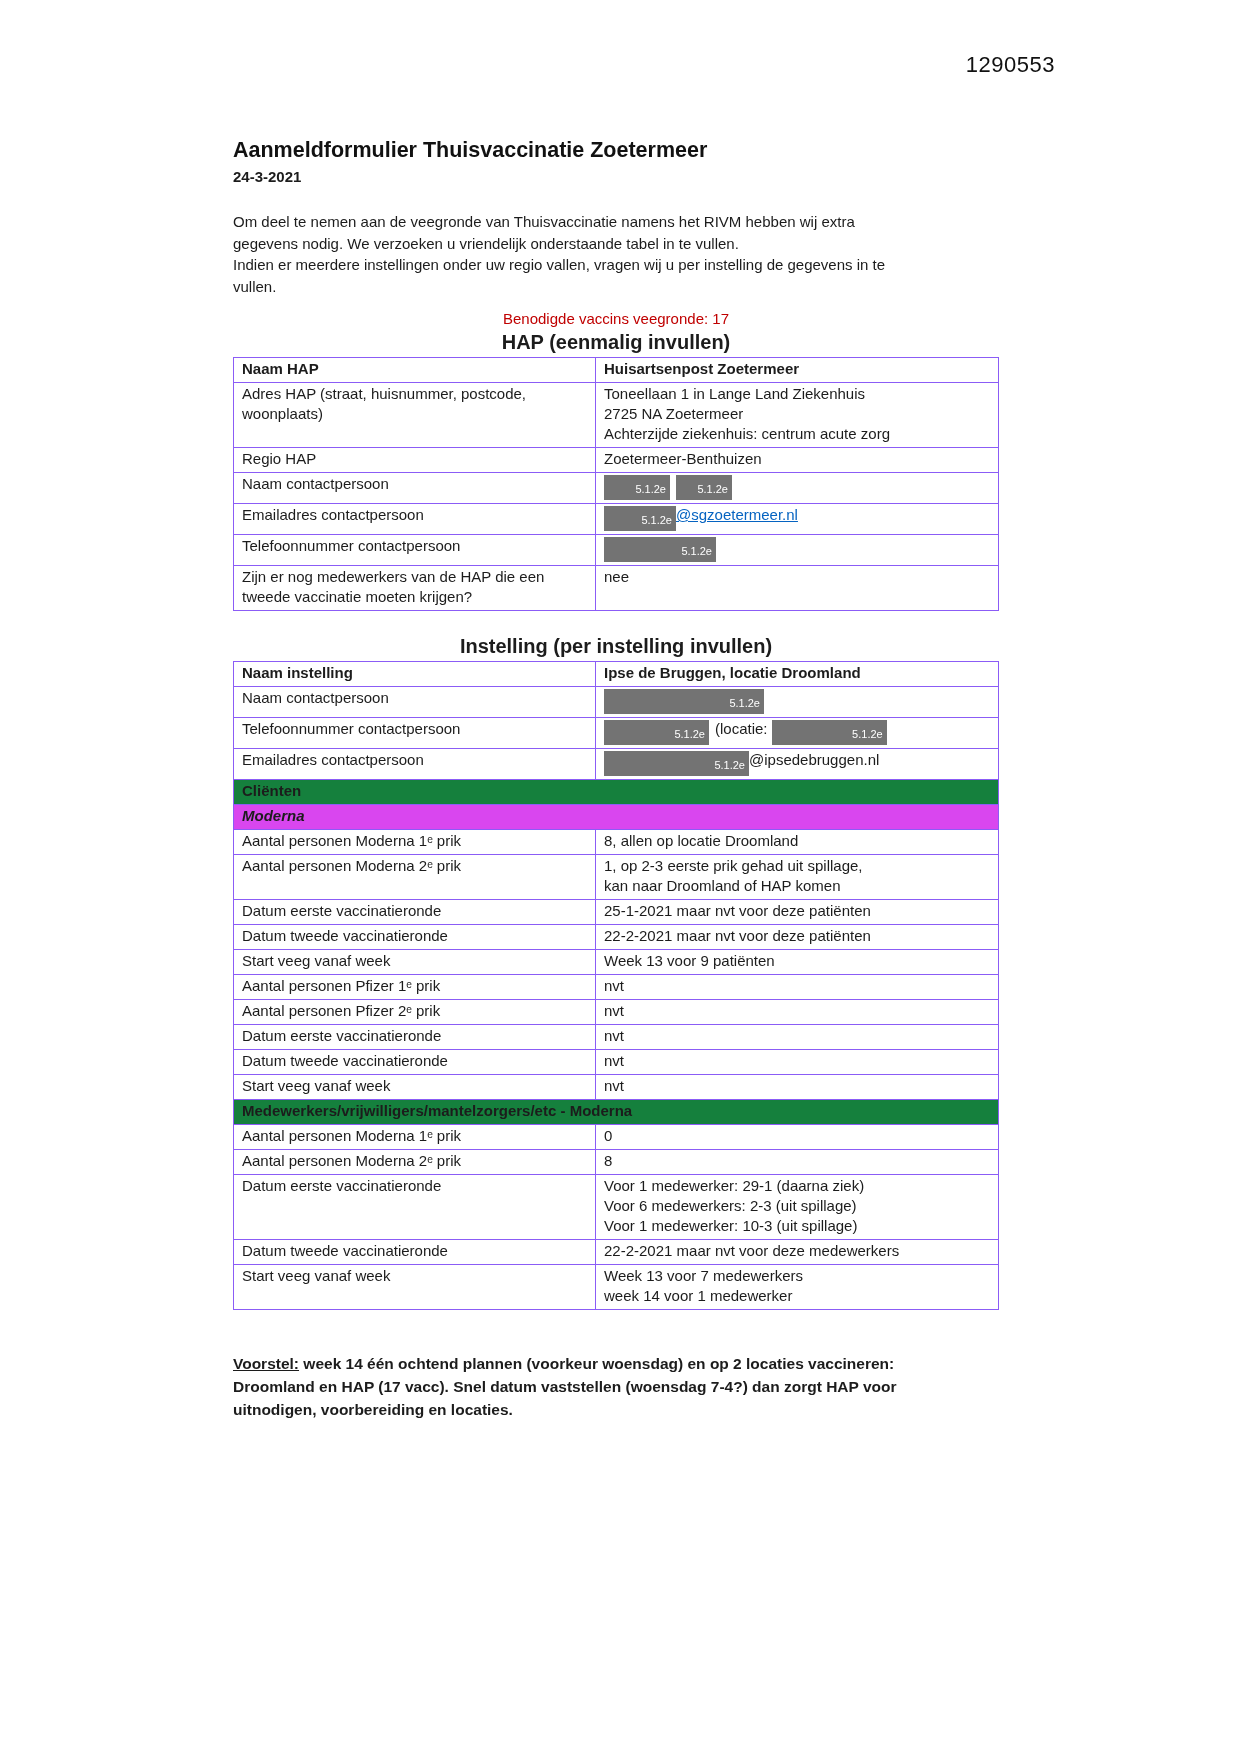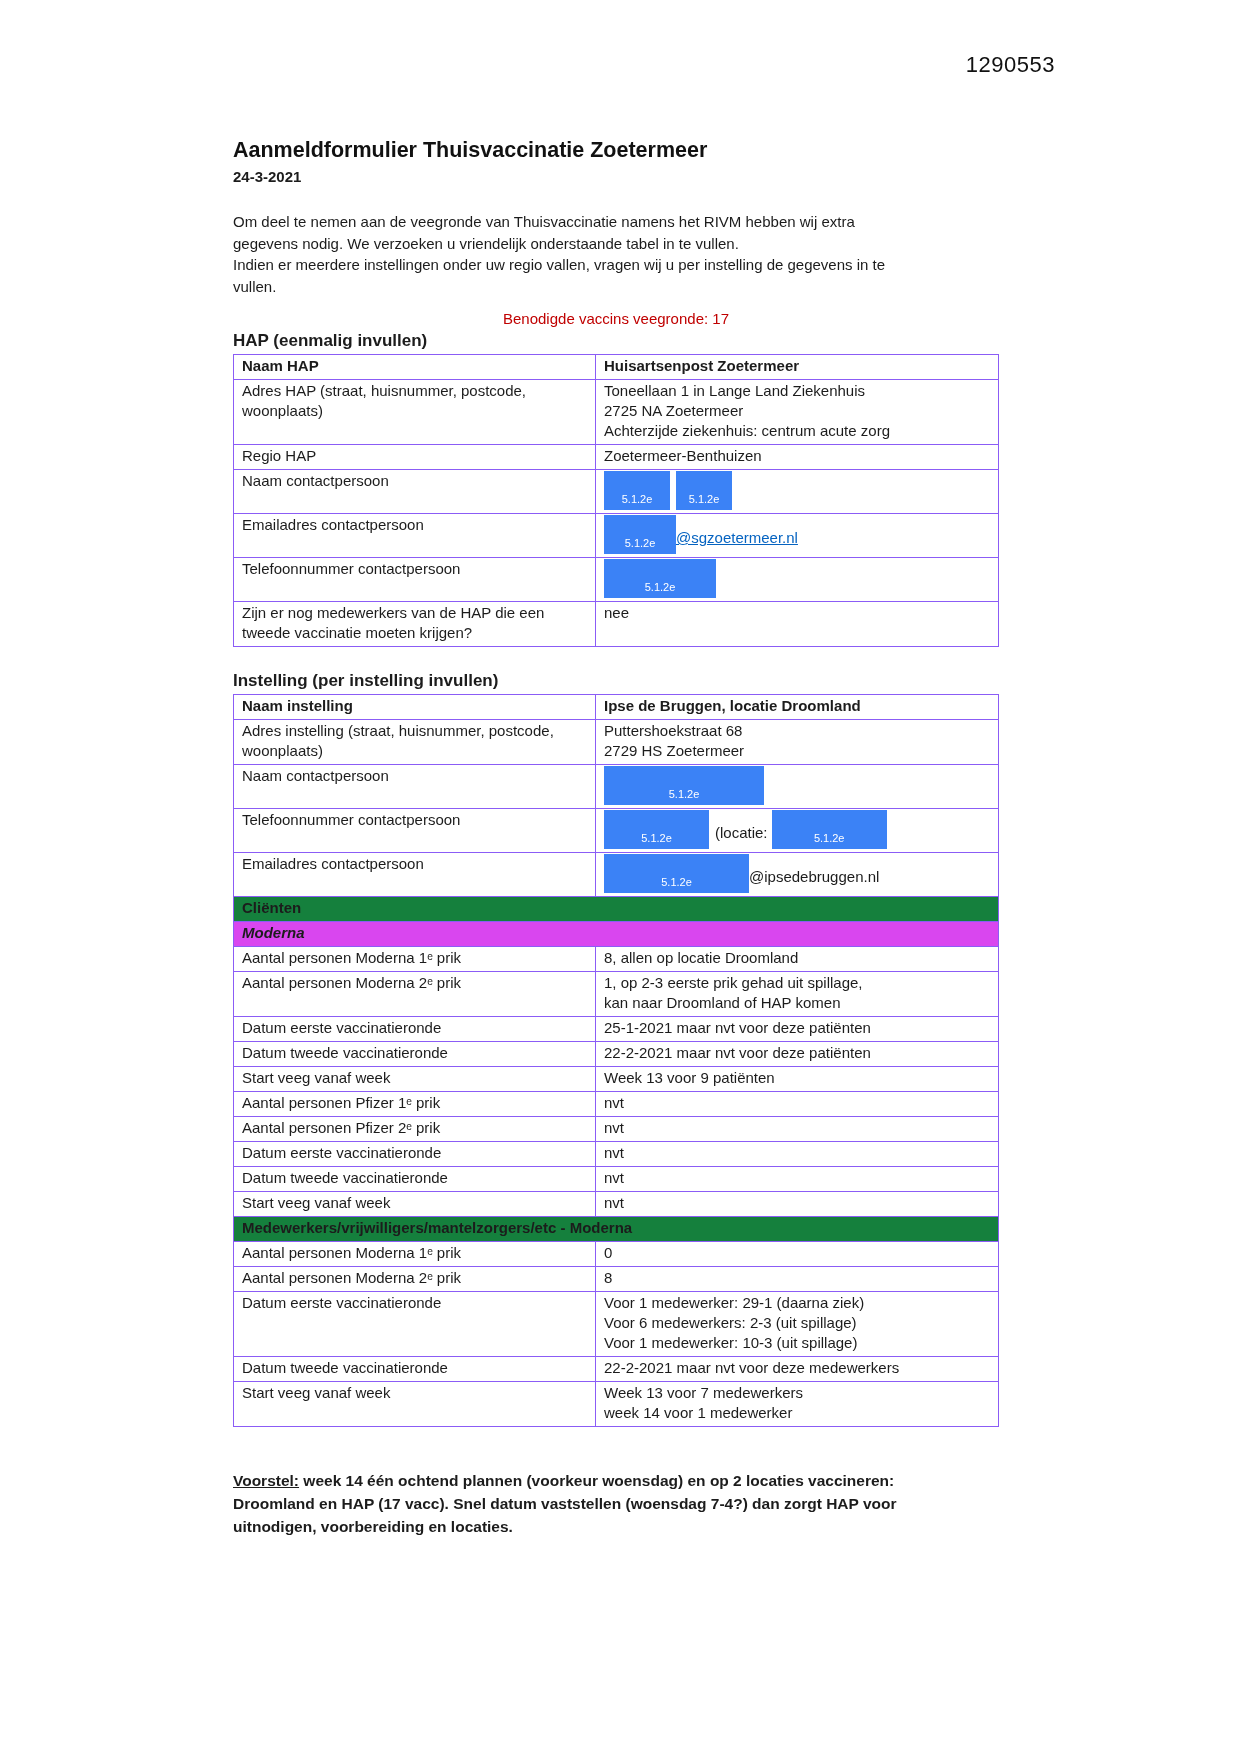--- a/index.html
+++ b/index.html
@@ -55,8 +55,9 @@
   }
   .sec-heading {
     font-weight: bold;
-    font-size: 17px;
+    font-size: 20px;
     margin-top: 4px;
+    text-align: center;
   }
   .sec-heading.spaced { margin-top: 24px; }
   table.form {

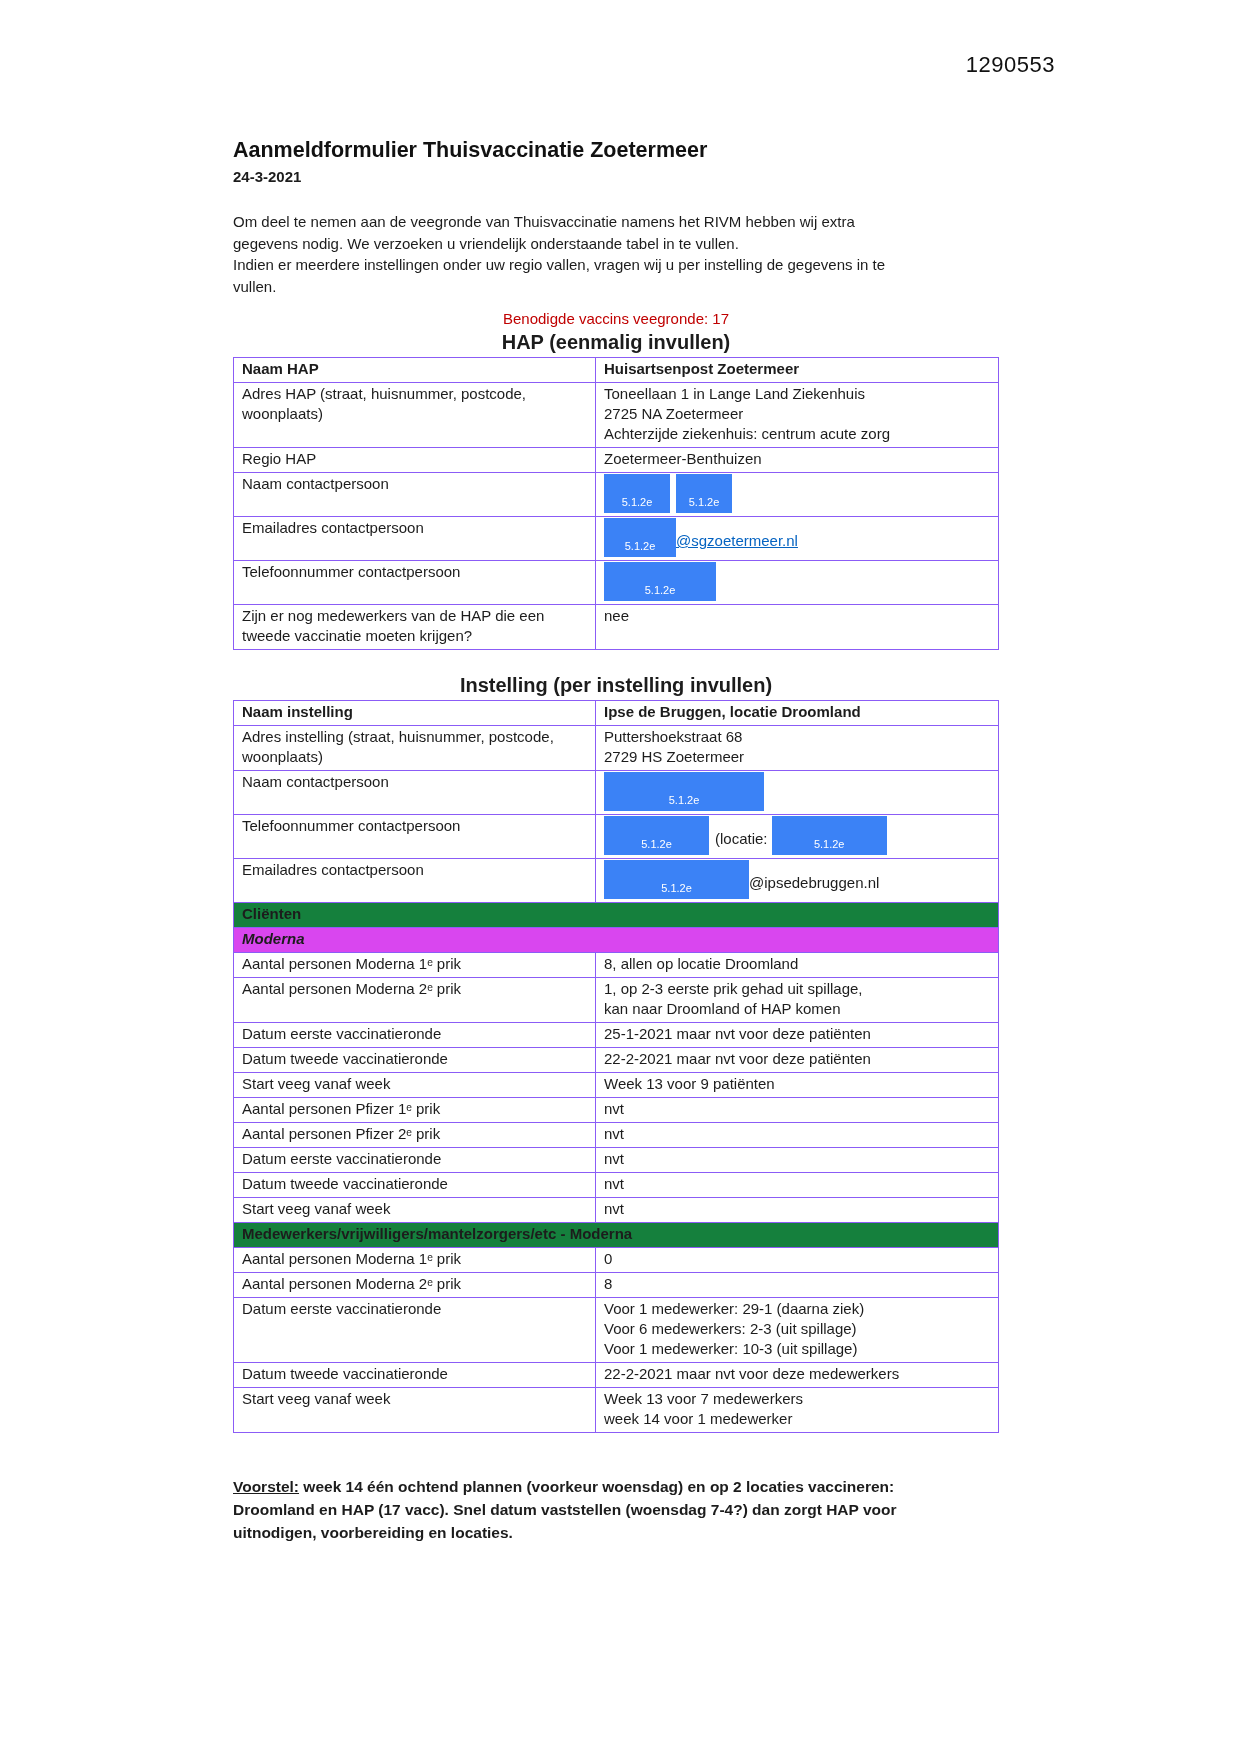--- a/index.html
+++ b/index.html
@@ -80,12 +80,12 @@
   .sec-light { background: #d946ef; font-weight: bold; font-style: italic; }
   .redact {
     display: inline-block;
-    background: #3b82f6;
+    background: #737373;
     color: #ffffff;
     font-size: 11px;
     line-height: 15px;
-    padding: 21px 4px 3px 4px;
-    text-align: center;
+    padding: 7px 4px 3px 4px;
+    text-align: right;
     vertical-align: -4px;
   }
   .r66 { width: 66px; }  .r56 { width: 56px; }

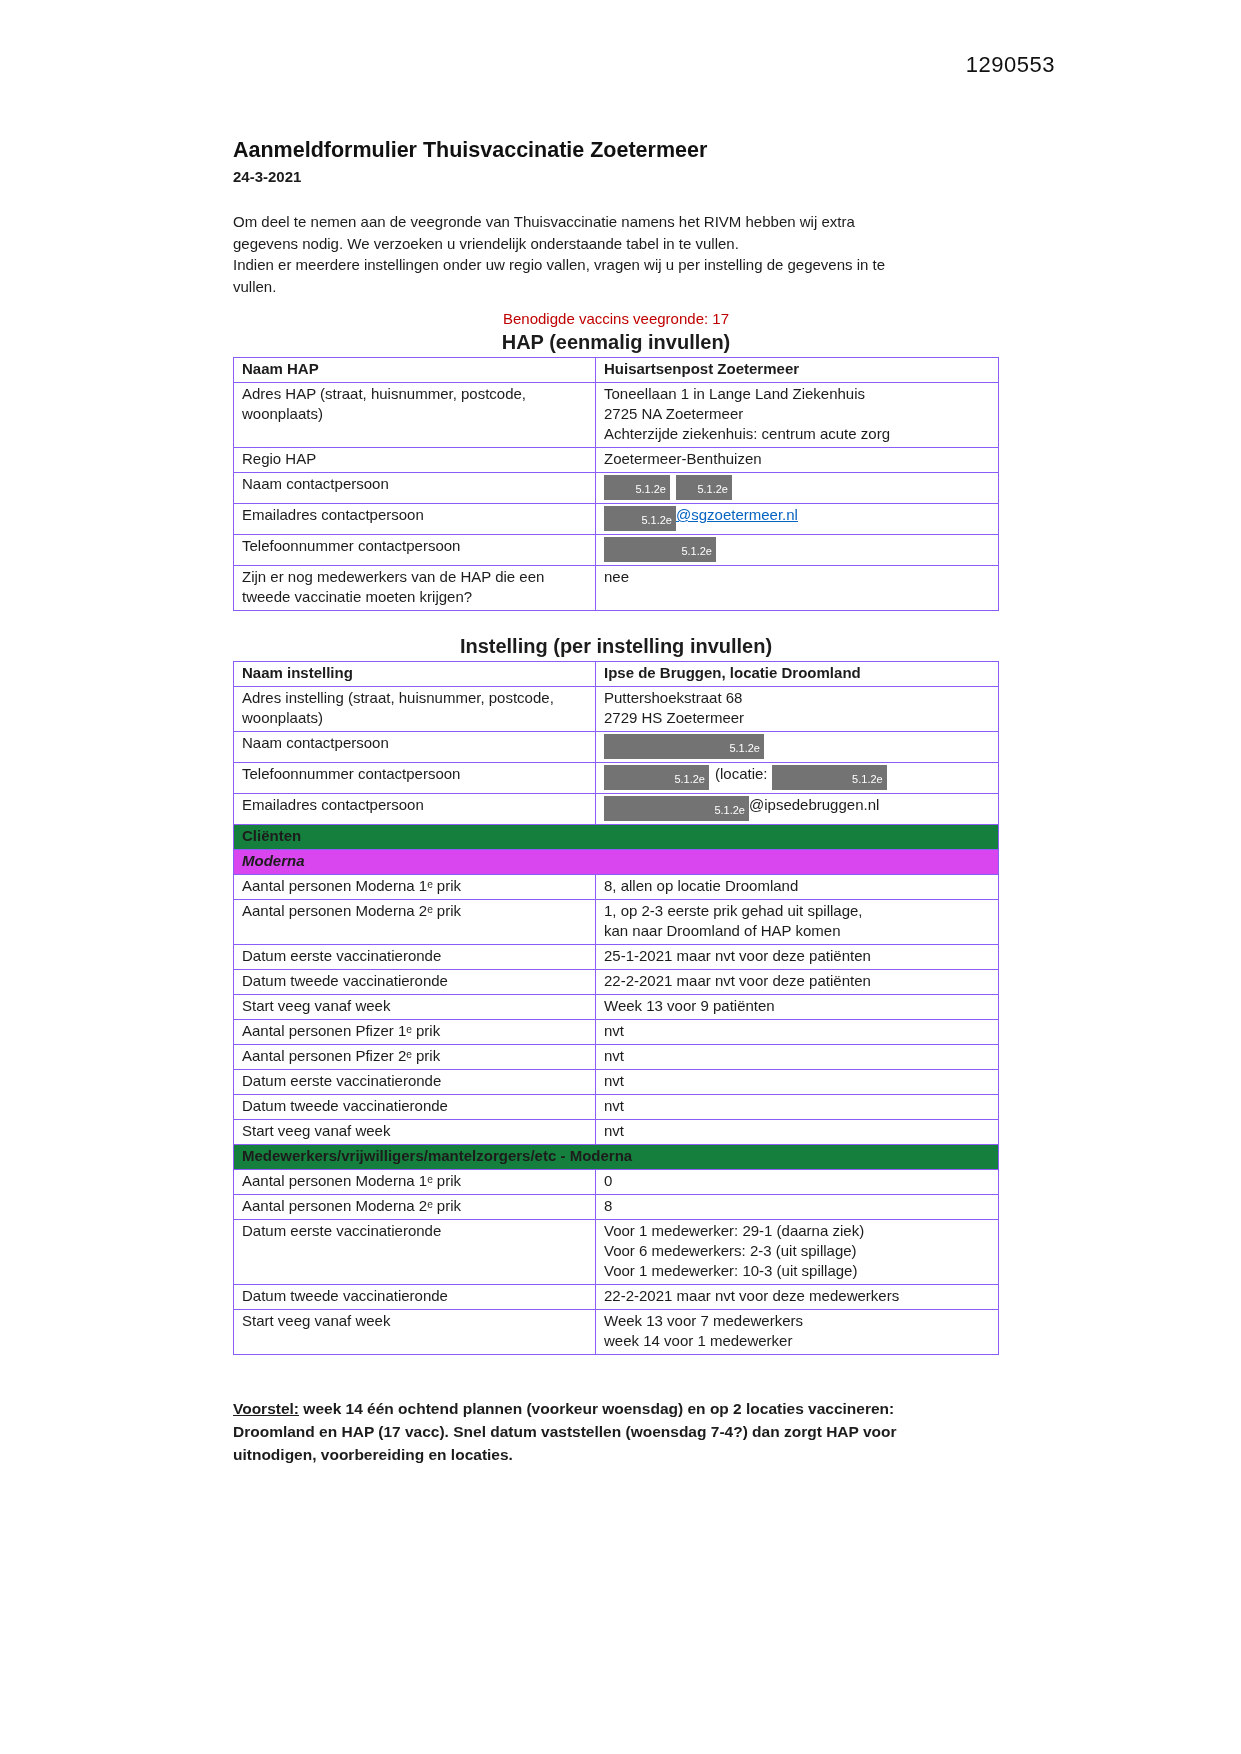--- a/index.html
+++ b/index.html
@@ -180,11 +180,6 @@
         <td class="bold">Ipse de Bruggen, locatie Droomland</td>
       </tr>
       <tr>
-        <td>Adres instelling (straat, huisnummer, postcode, woonplaats)</td>
-        <td class="pre">Puttershoekstraat 68
-2729 HS Zoetermeer</td>
-      </tr>
-      <tr>
         <td>Naam contactpersoon</td>
         <td>
           <span class="redact r160">5.1.2e</span>

